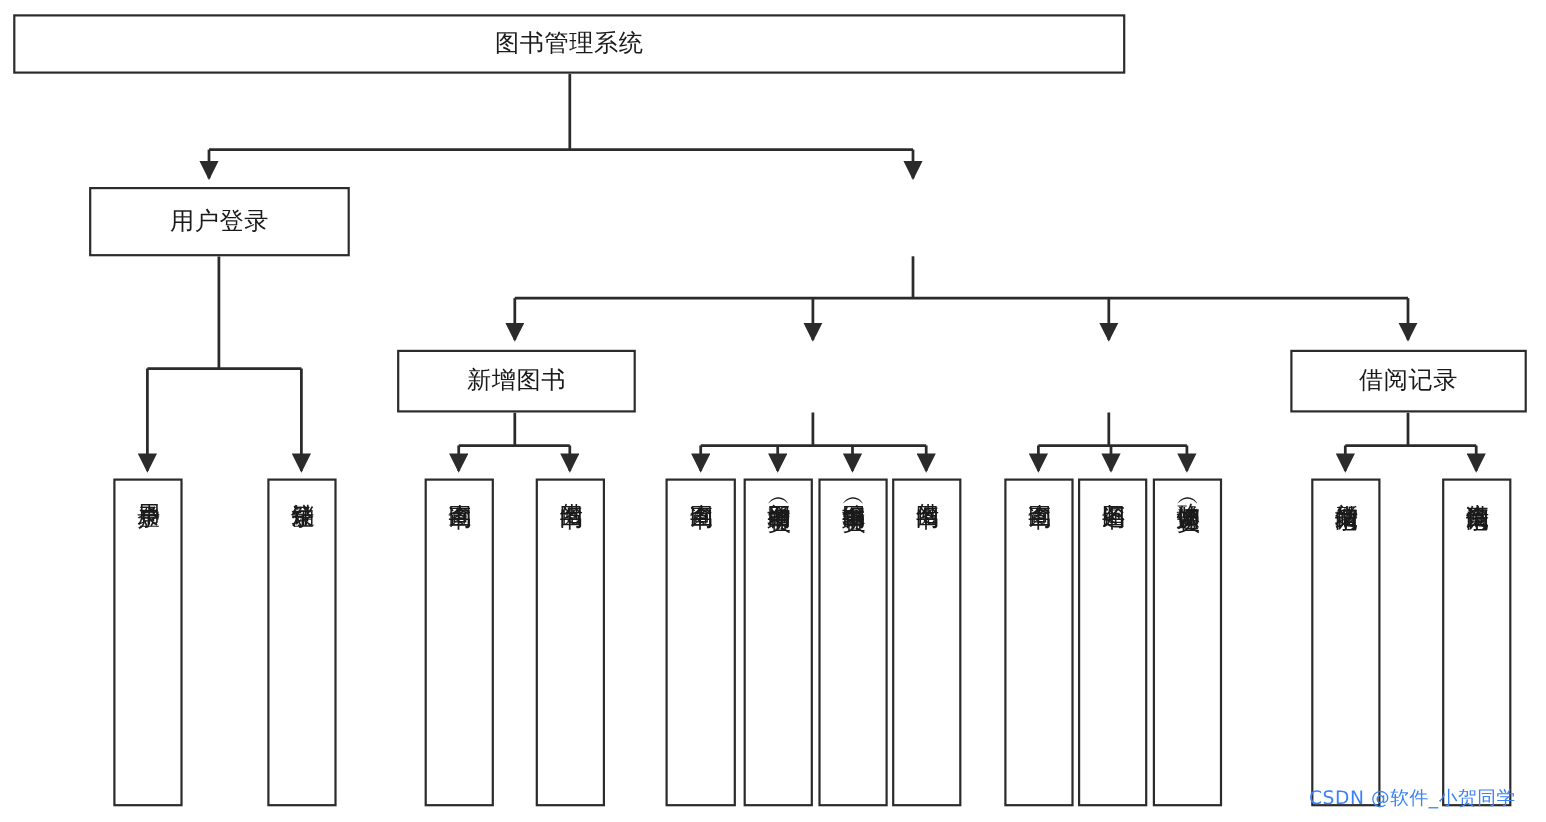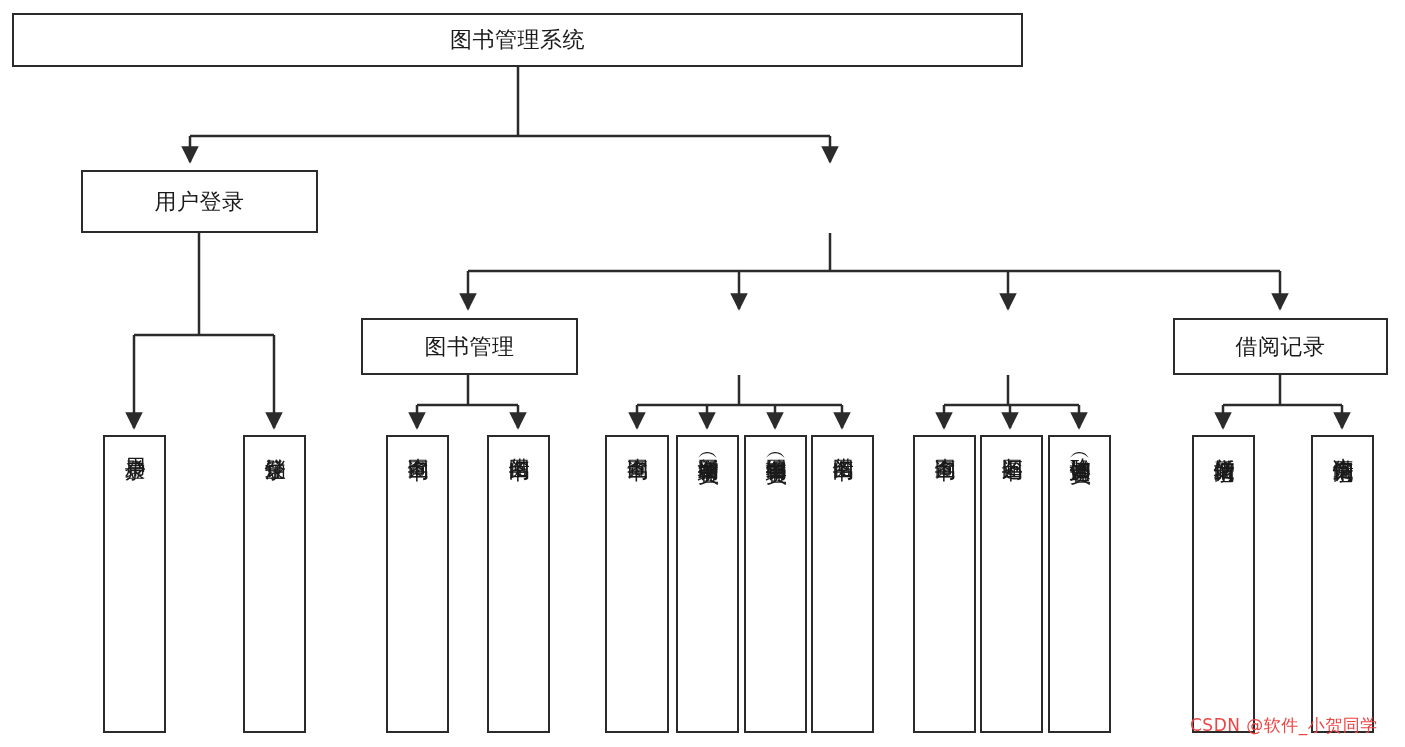--- a/index.html
+++ b/index.html
@@ -137,7 +137,7 @@
   </div>
 
   <div class="node h" style="left:361px; top:318px; width:217px; height:57px;">
-    <span class="node-label">图书管理</span>
+    <span class="node-label">新增图书</span>
   </div>
   <div class="node h" style="left:1173px; top:318px; width:215px; height:57px;">
     <span class="node-label">借阅记录</span>

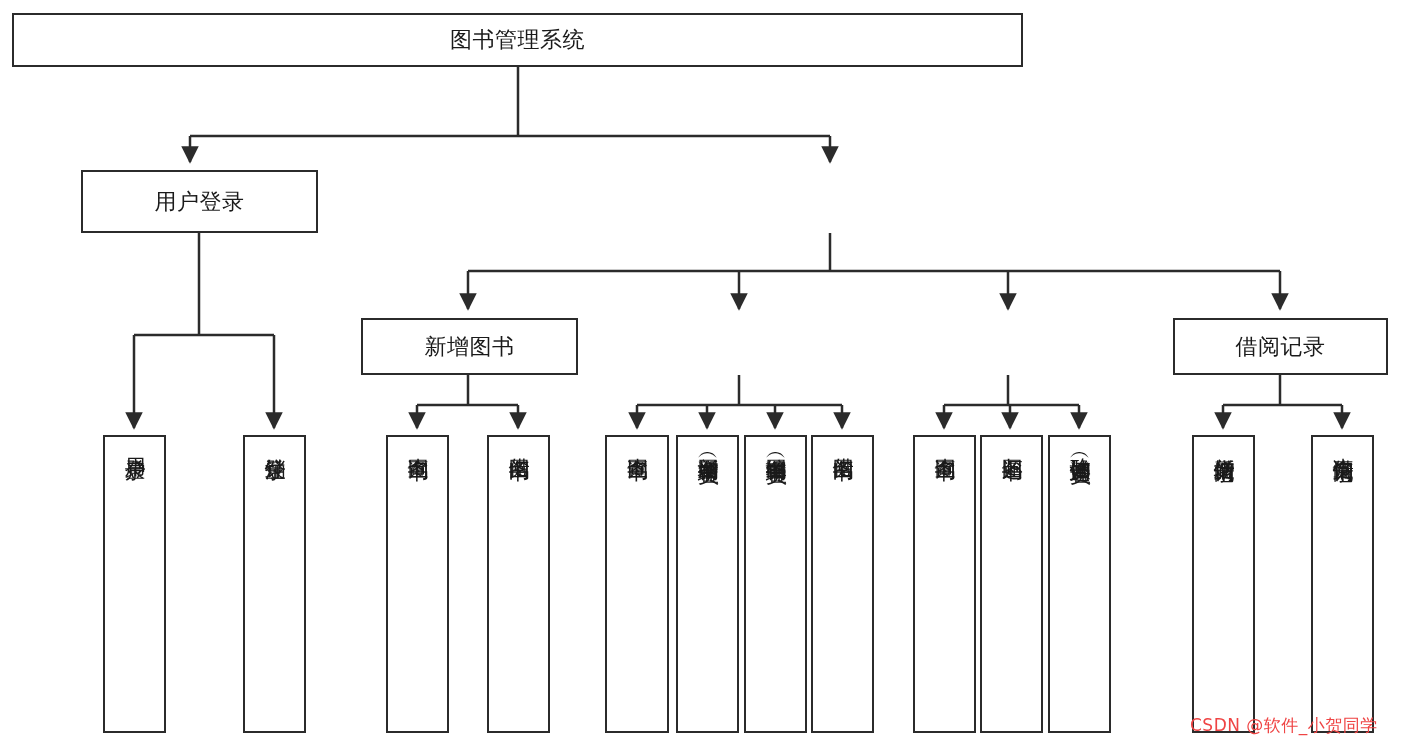--- a/index.html
+++ b/index.html
@@ -67,7 +67,7 @@
   .watermark {
     position: absolute;
     font-size: 17px;
-    color: #ef4444;
+    color: #3b82f6;
     white-space: nowrap;
     letter-spacing: 0.5px;
   }

